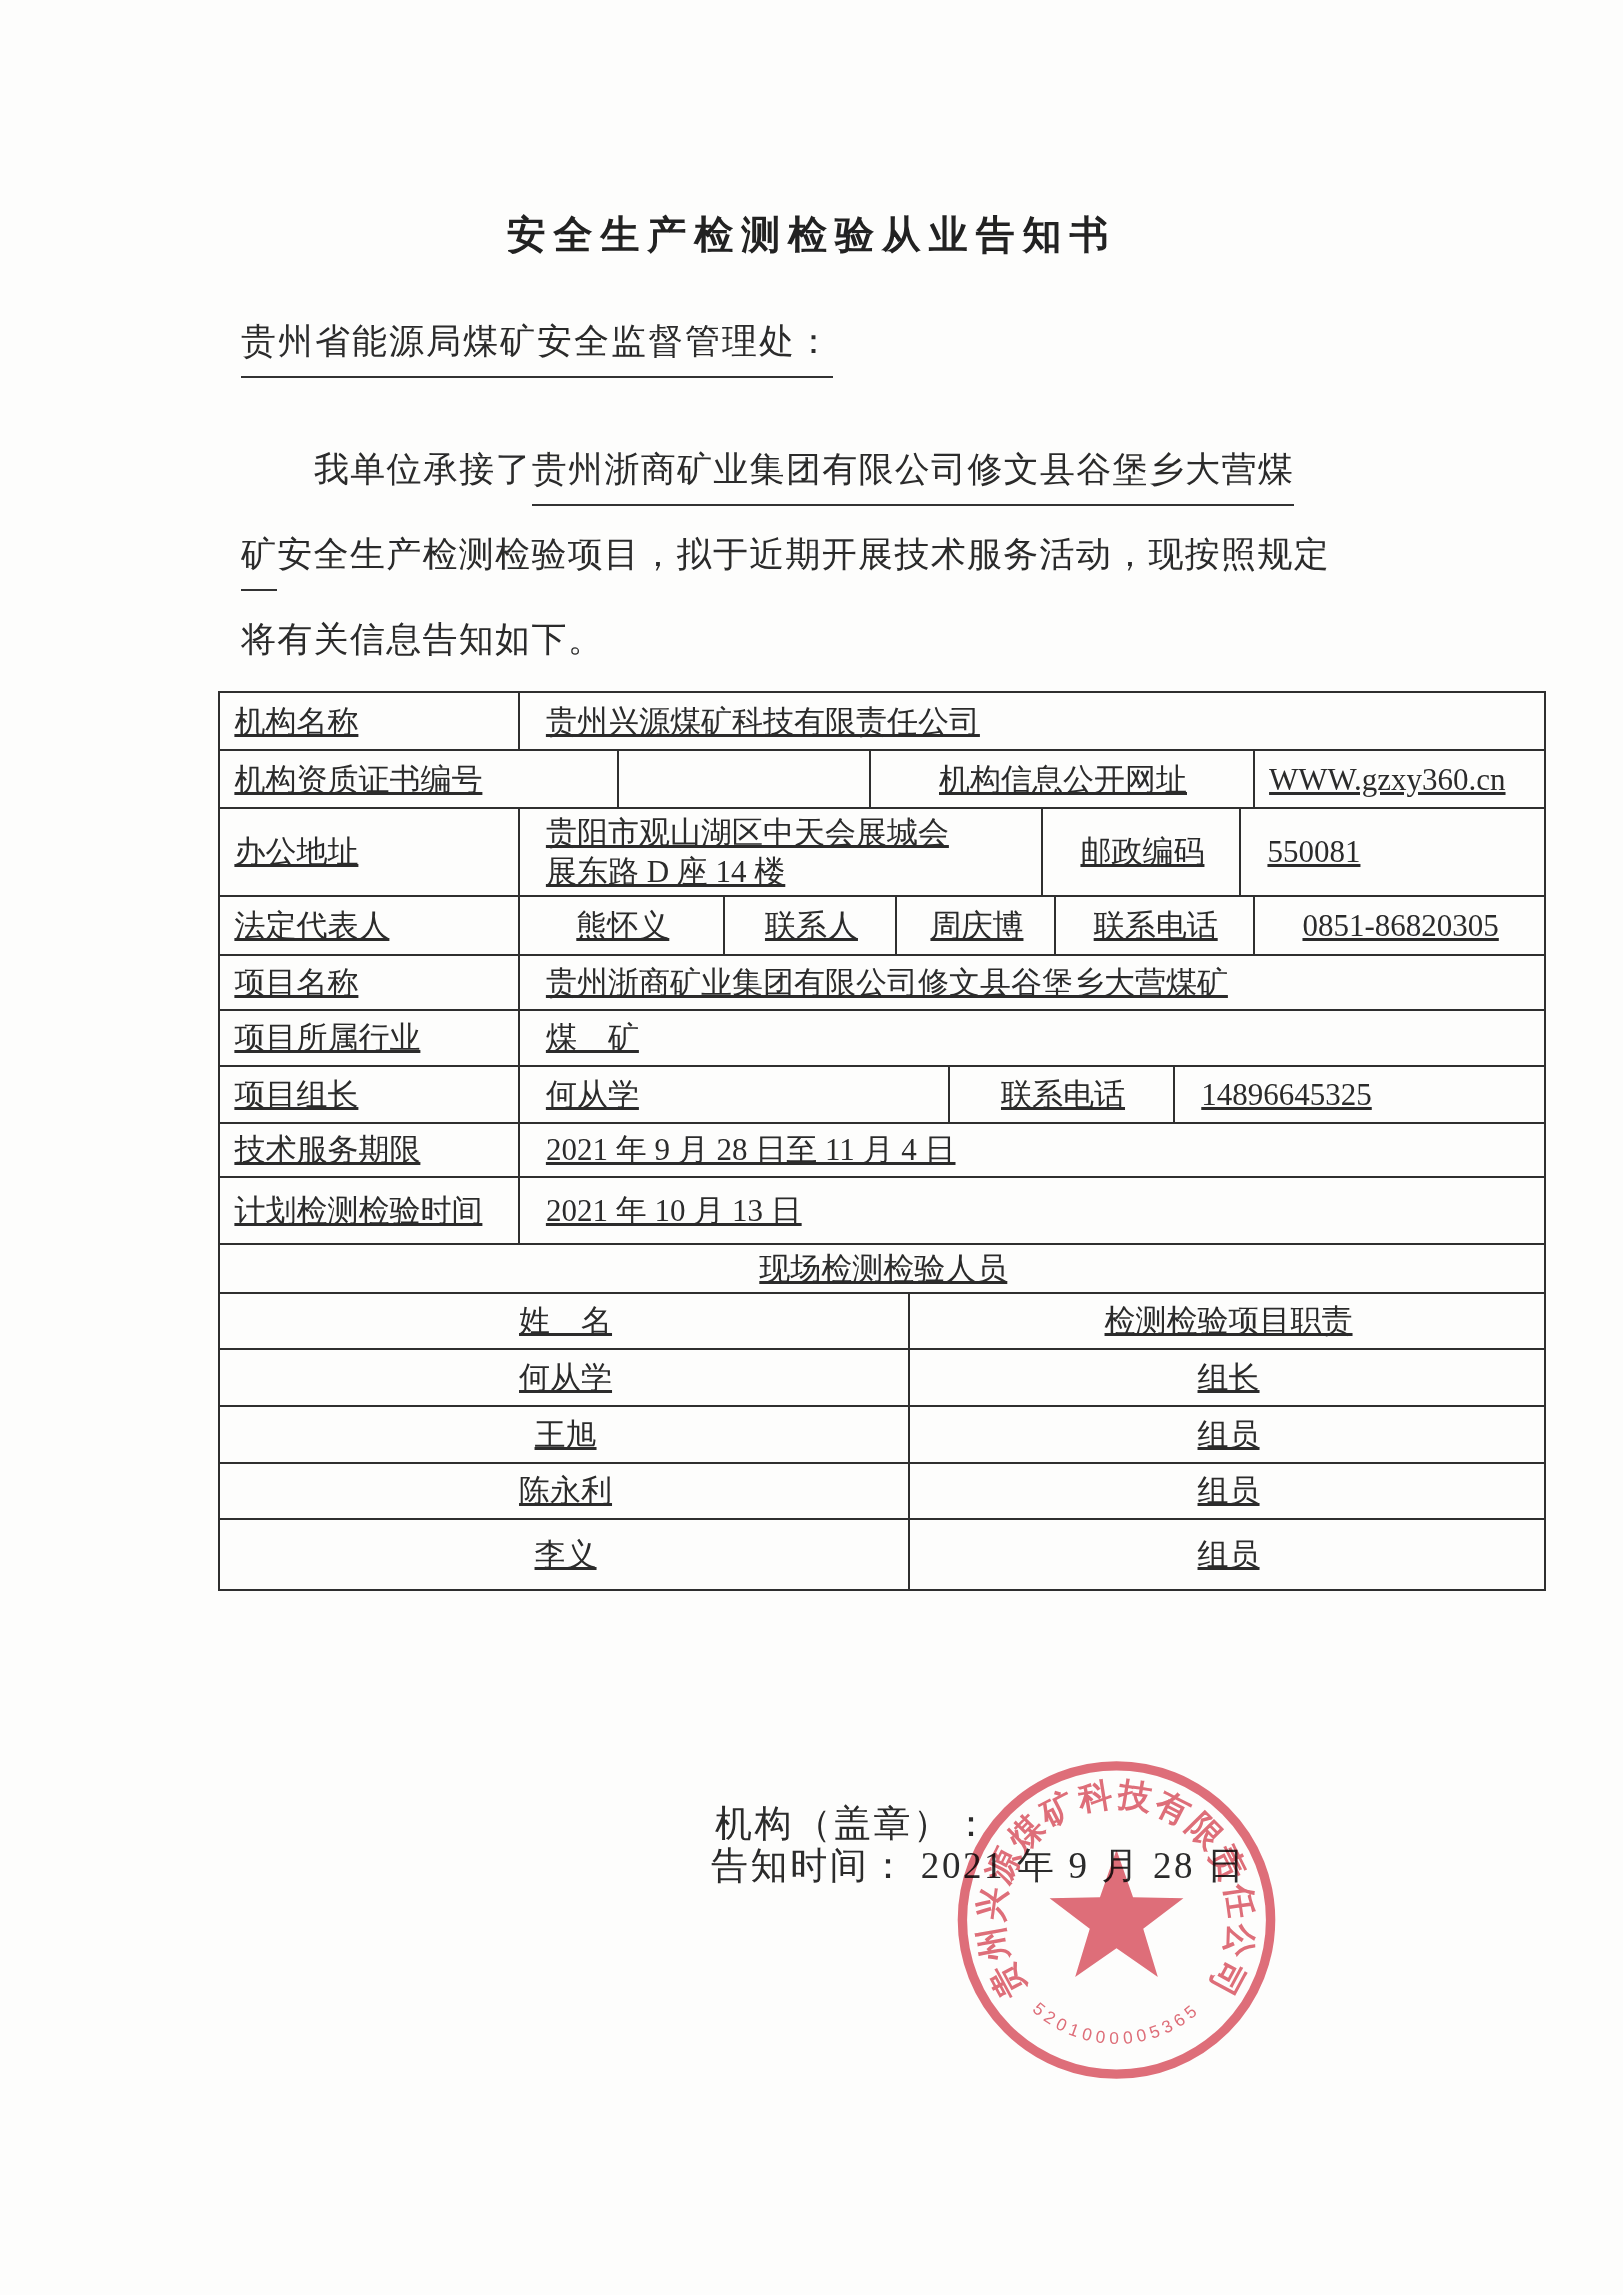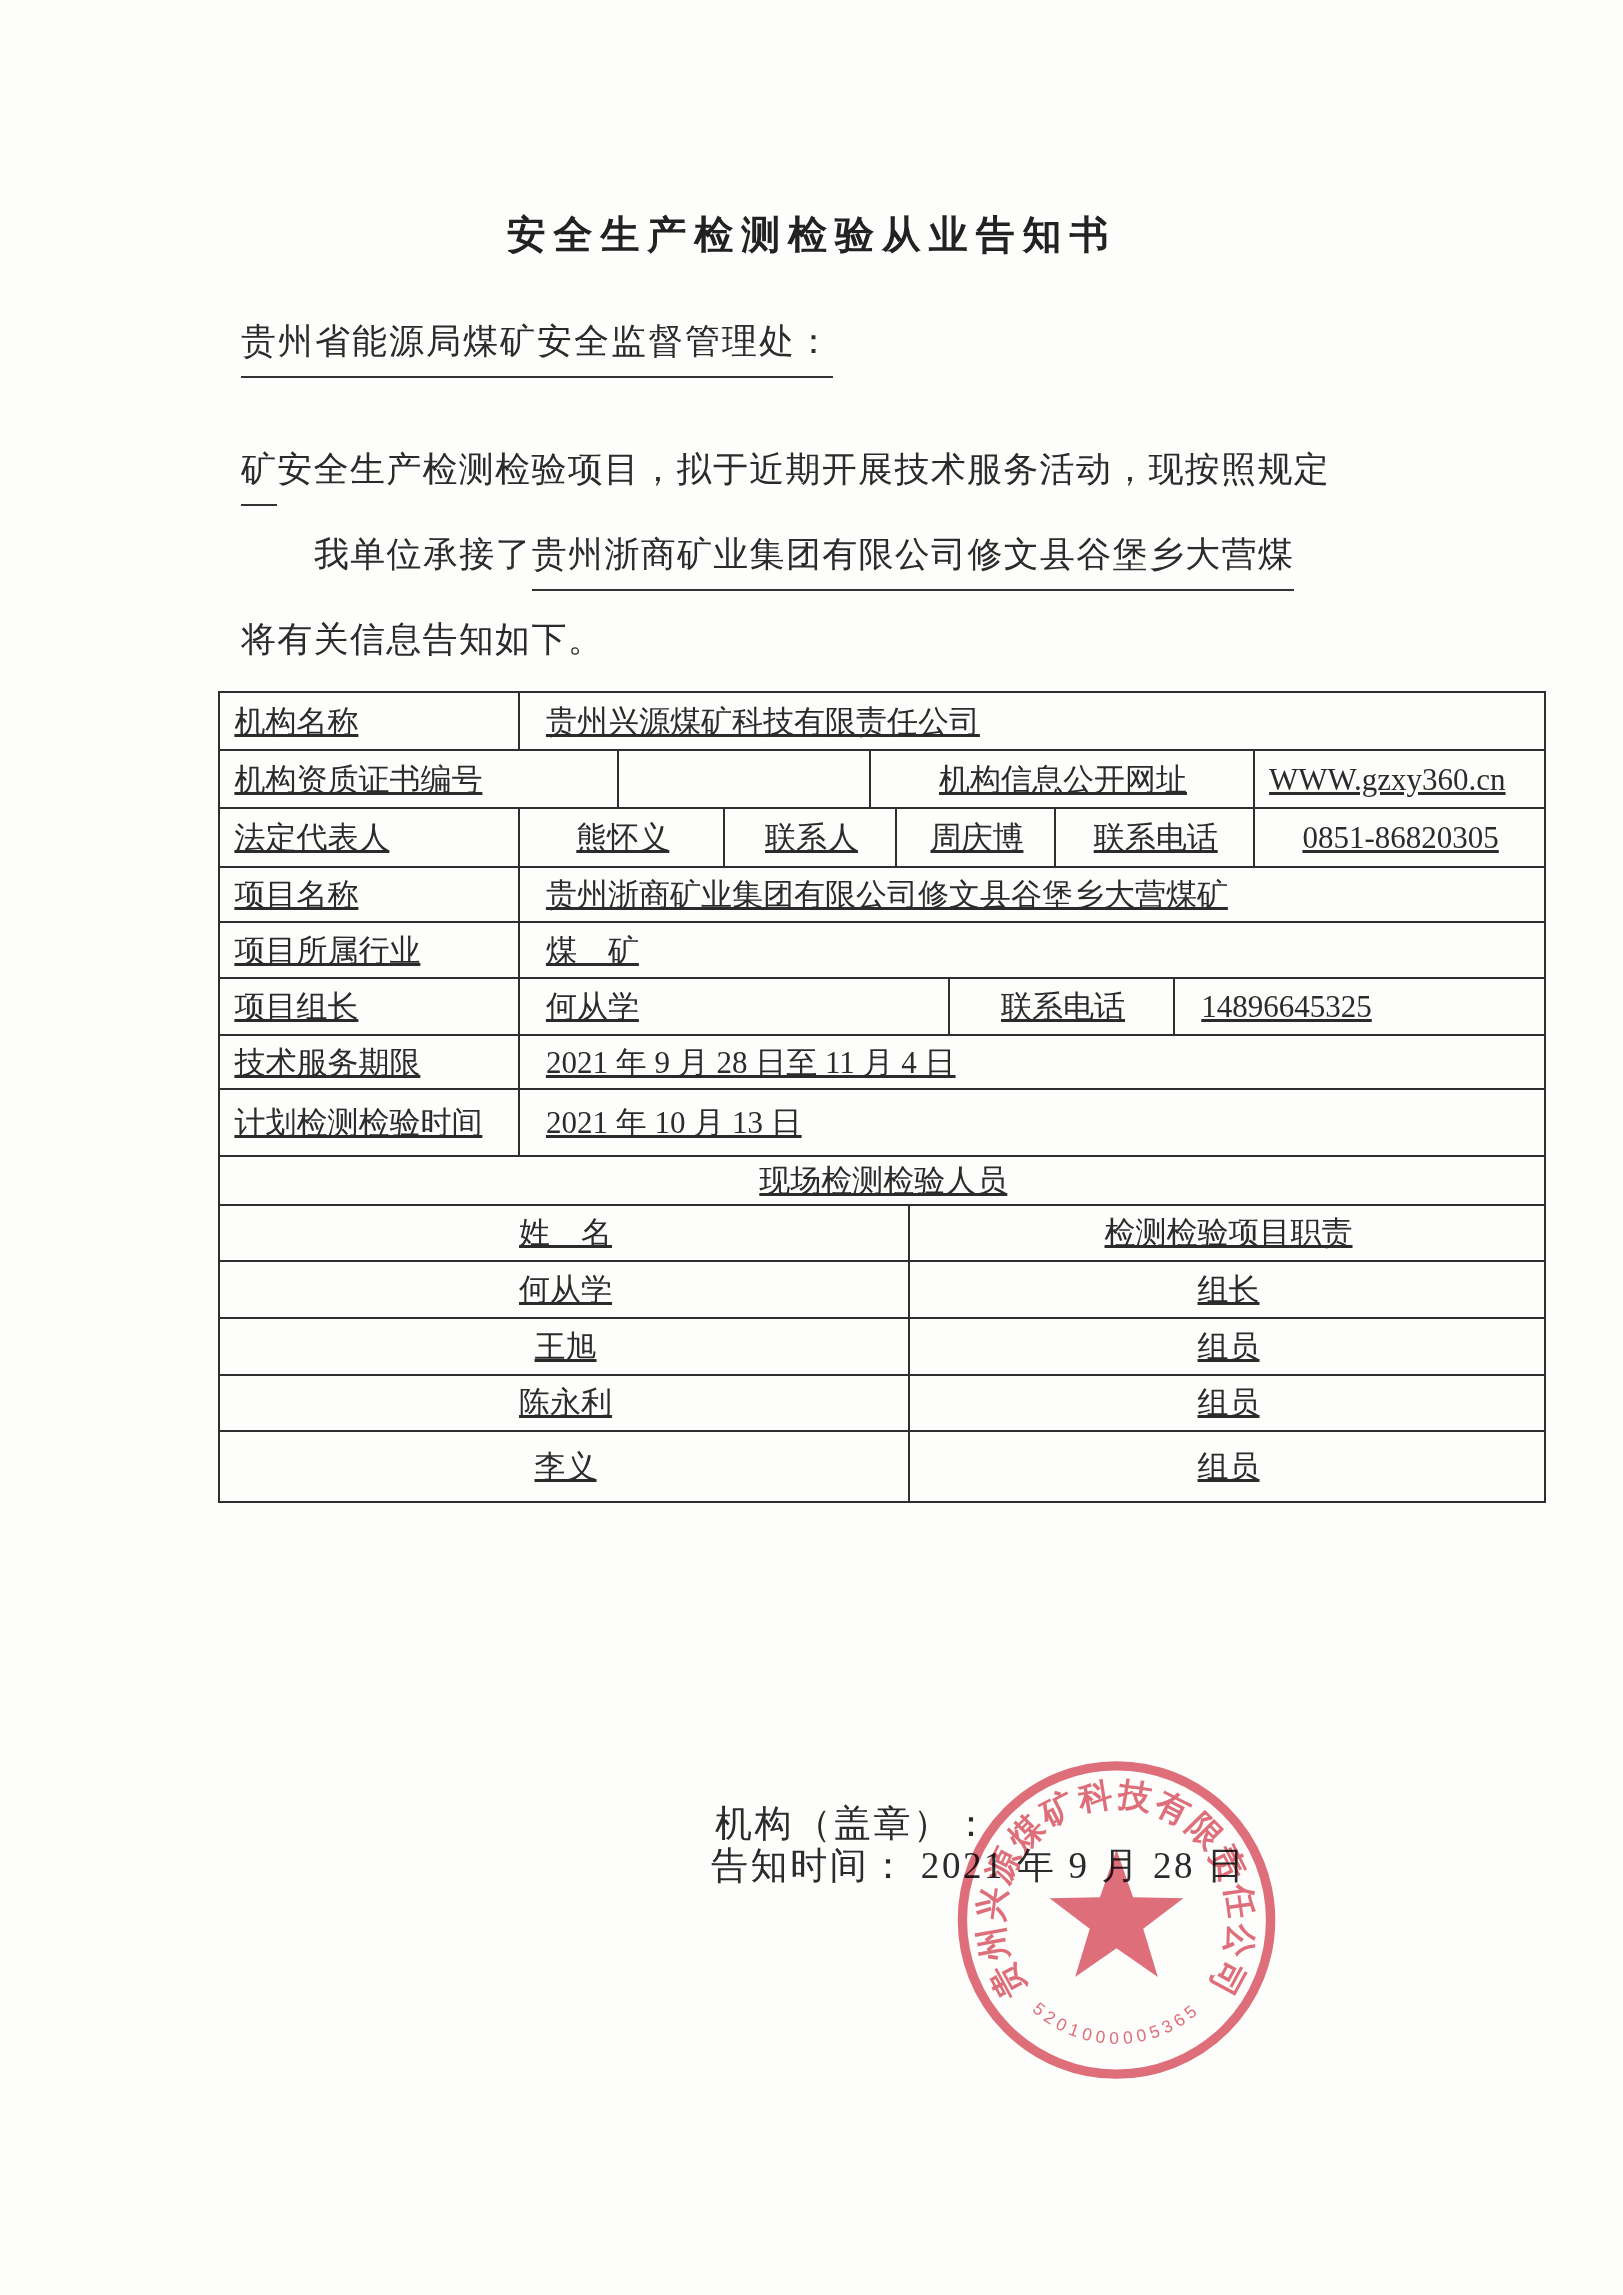--- a/index.html
+++ b/index.html
@@ -81,8 +81,8 @@
   </div>
 
   <div class="para">
+    <div class="pline"><span class="indent"></span><span>我单位承接了</span><span class="ul">贵州浙商矿业集团有限公司修文县谷堡乡大营煤</span></div>
     <div class="pline"><span class="ul">矿</span><span>安全生产检测检验项目，拟于近期开展技术服务活动，现按照规定</span></div>
-    <div class="pline"><span class="indent"></span><span>我单位承接了</span><span class="ul">贵州浙商矿业集团有限公司修文县谷堡乡大营煤</span></div>
     <div class="pline"><span>将有关信息告知如下。</span></div>
   </div>
 

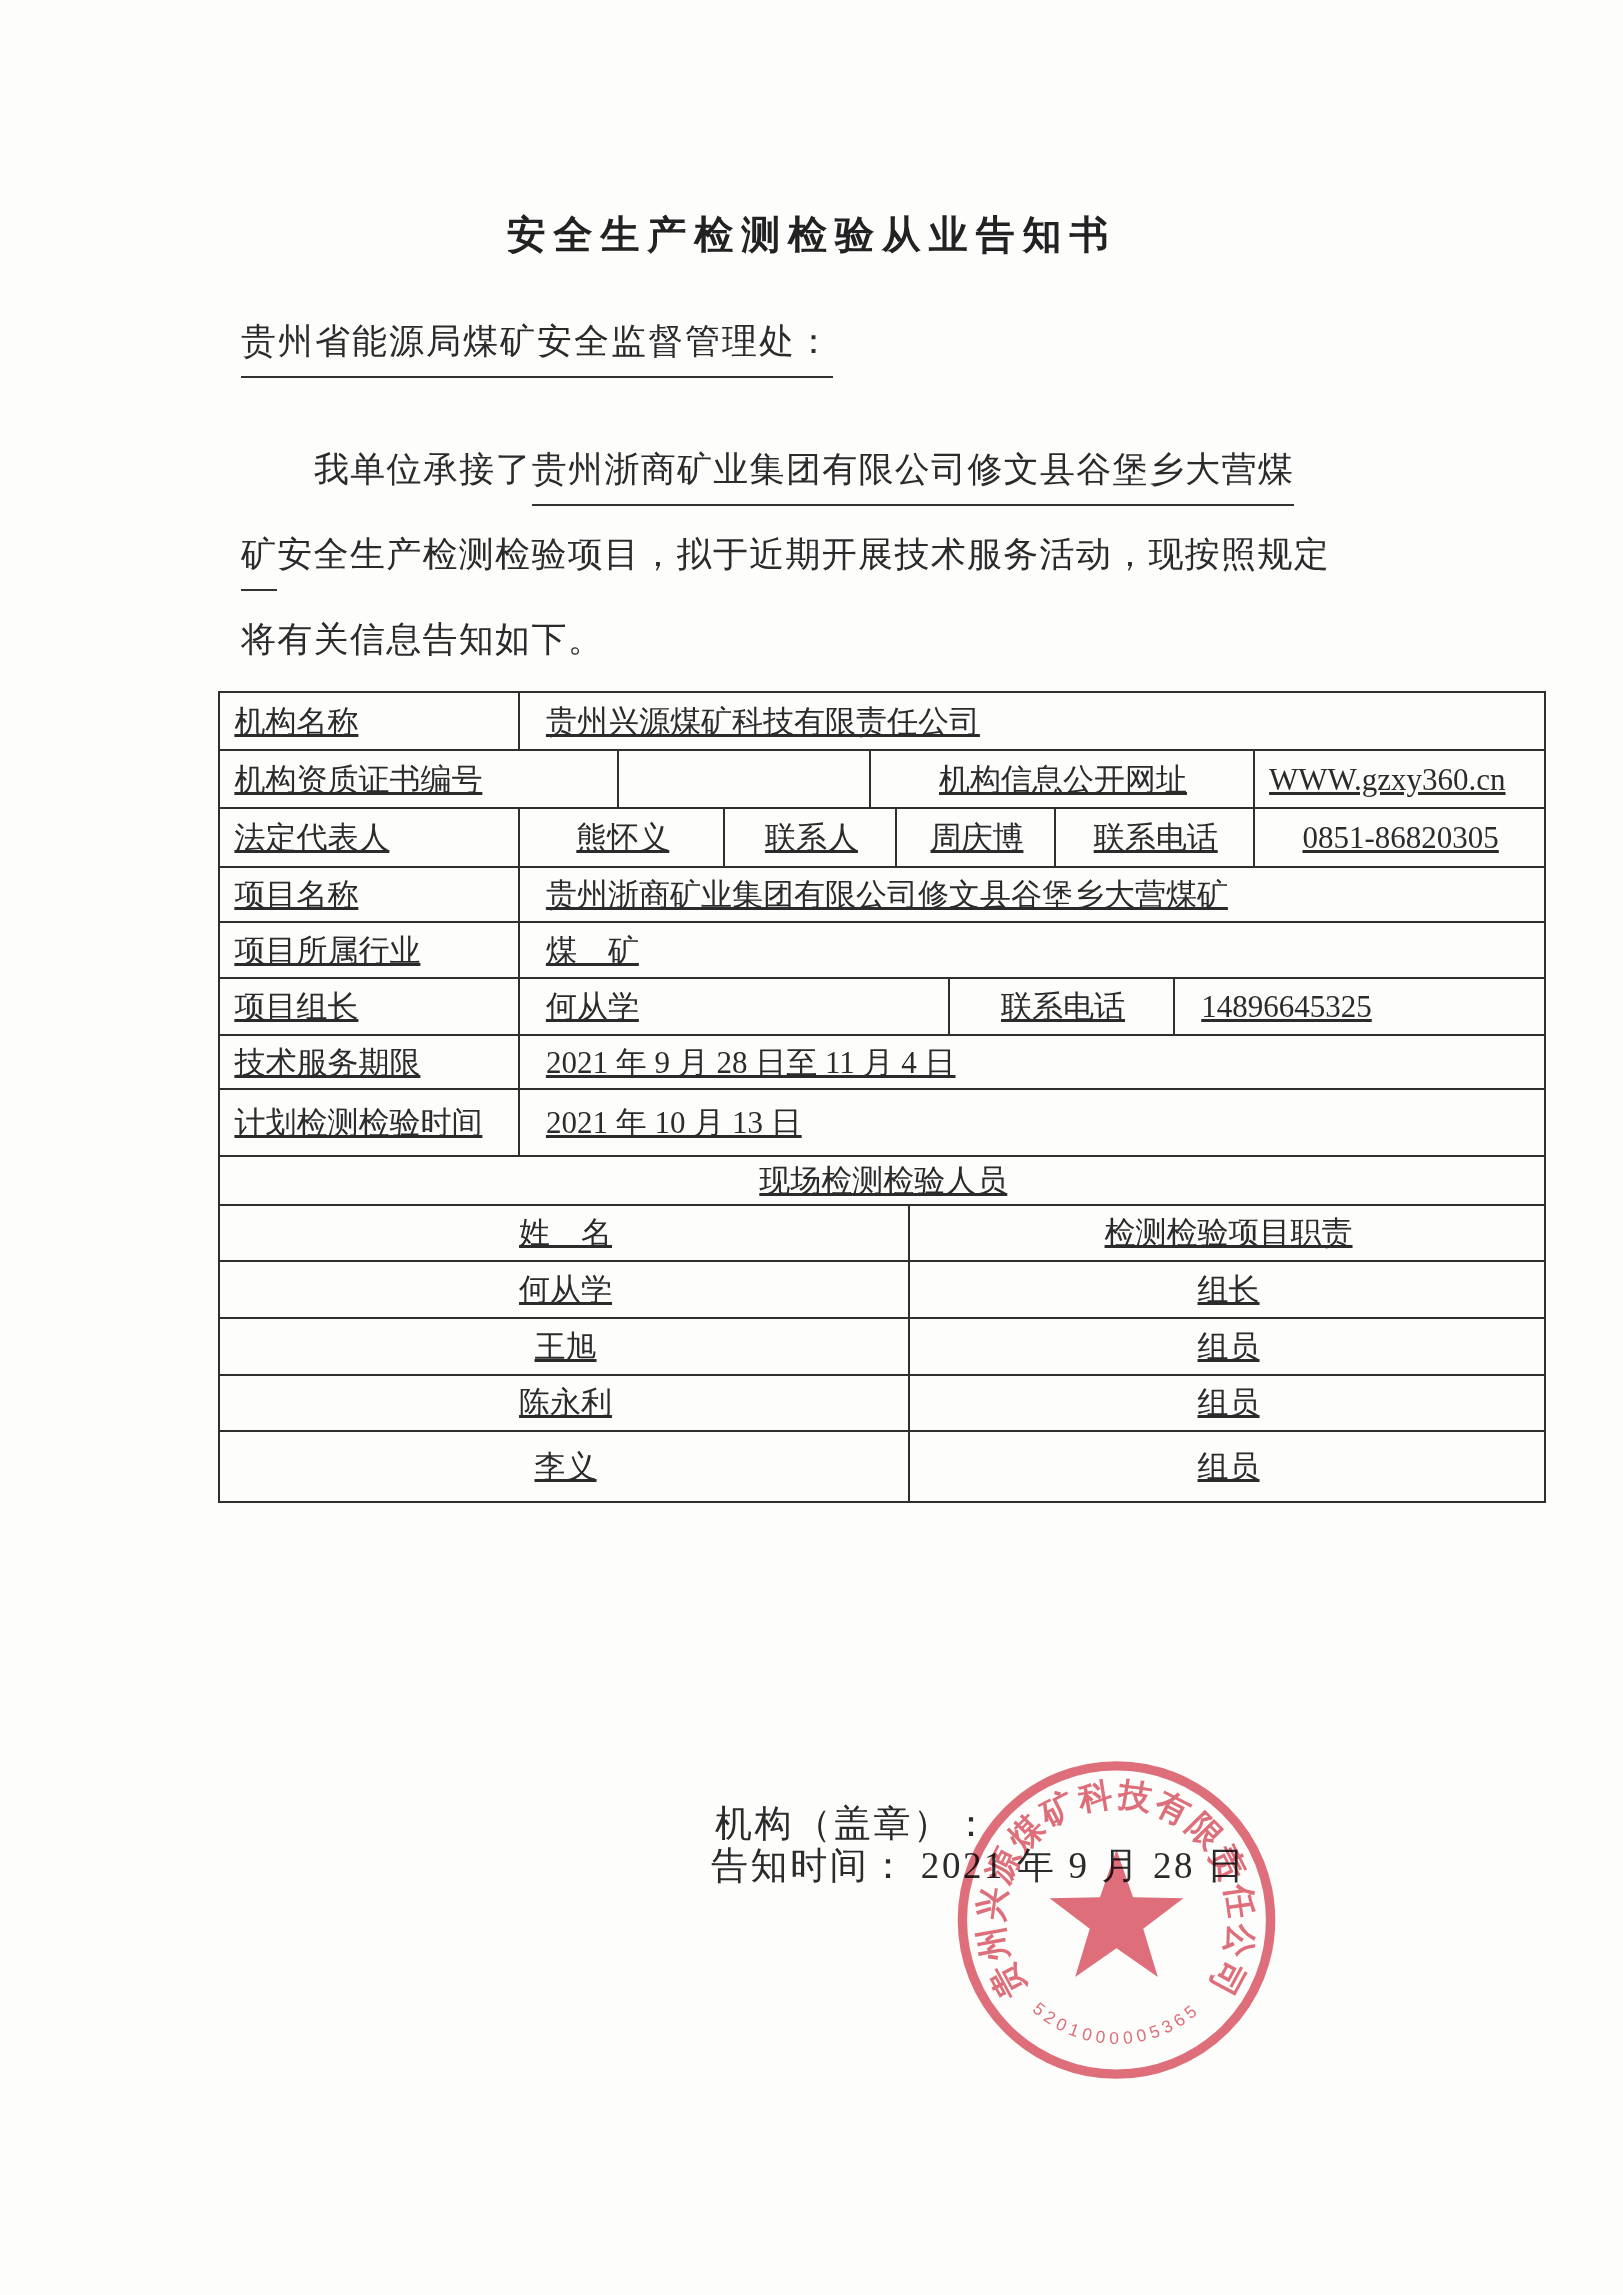--- a/index.html
+++ b/index.html
@@ -100,6 +100,13 @@
       <div class="cell grow">WWW.gzxy360.cn</div>
     </div>
 
+    <div class="trow" style="min-height:85px">
+      <div class="cell" style="width:22.5%">办公地址</div>
+      <div class="cell v" style="width:39.5%">贵阳市观山湖区中天会展城会
+展东路 D 座 14 楼</div>
+      <div class="cell c" style="width:15%">邮政编码</div>
+      <div class="cell grow v">550081</div>
+    </div>
 
     <div class="trow" style="min-height:59px">
       <div class="cell" style="width:22.5%">法定代表人</div>

